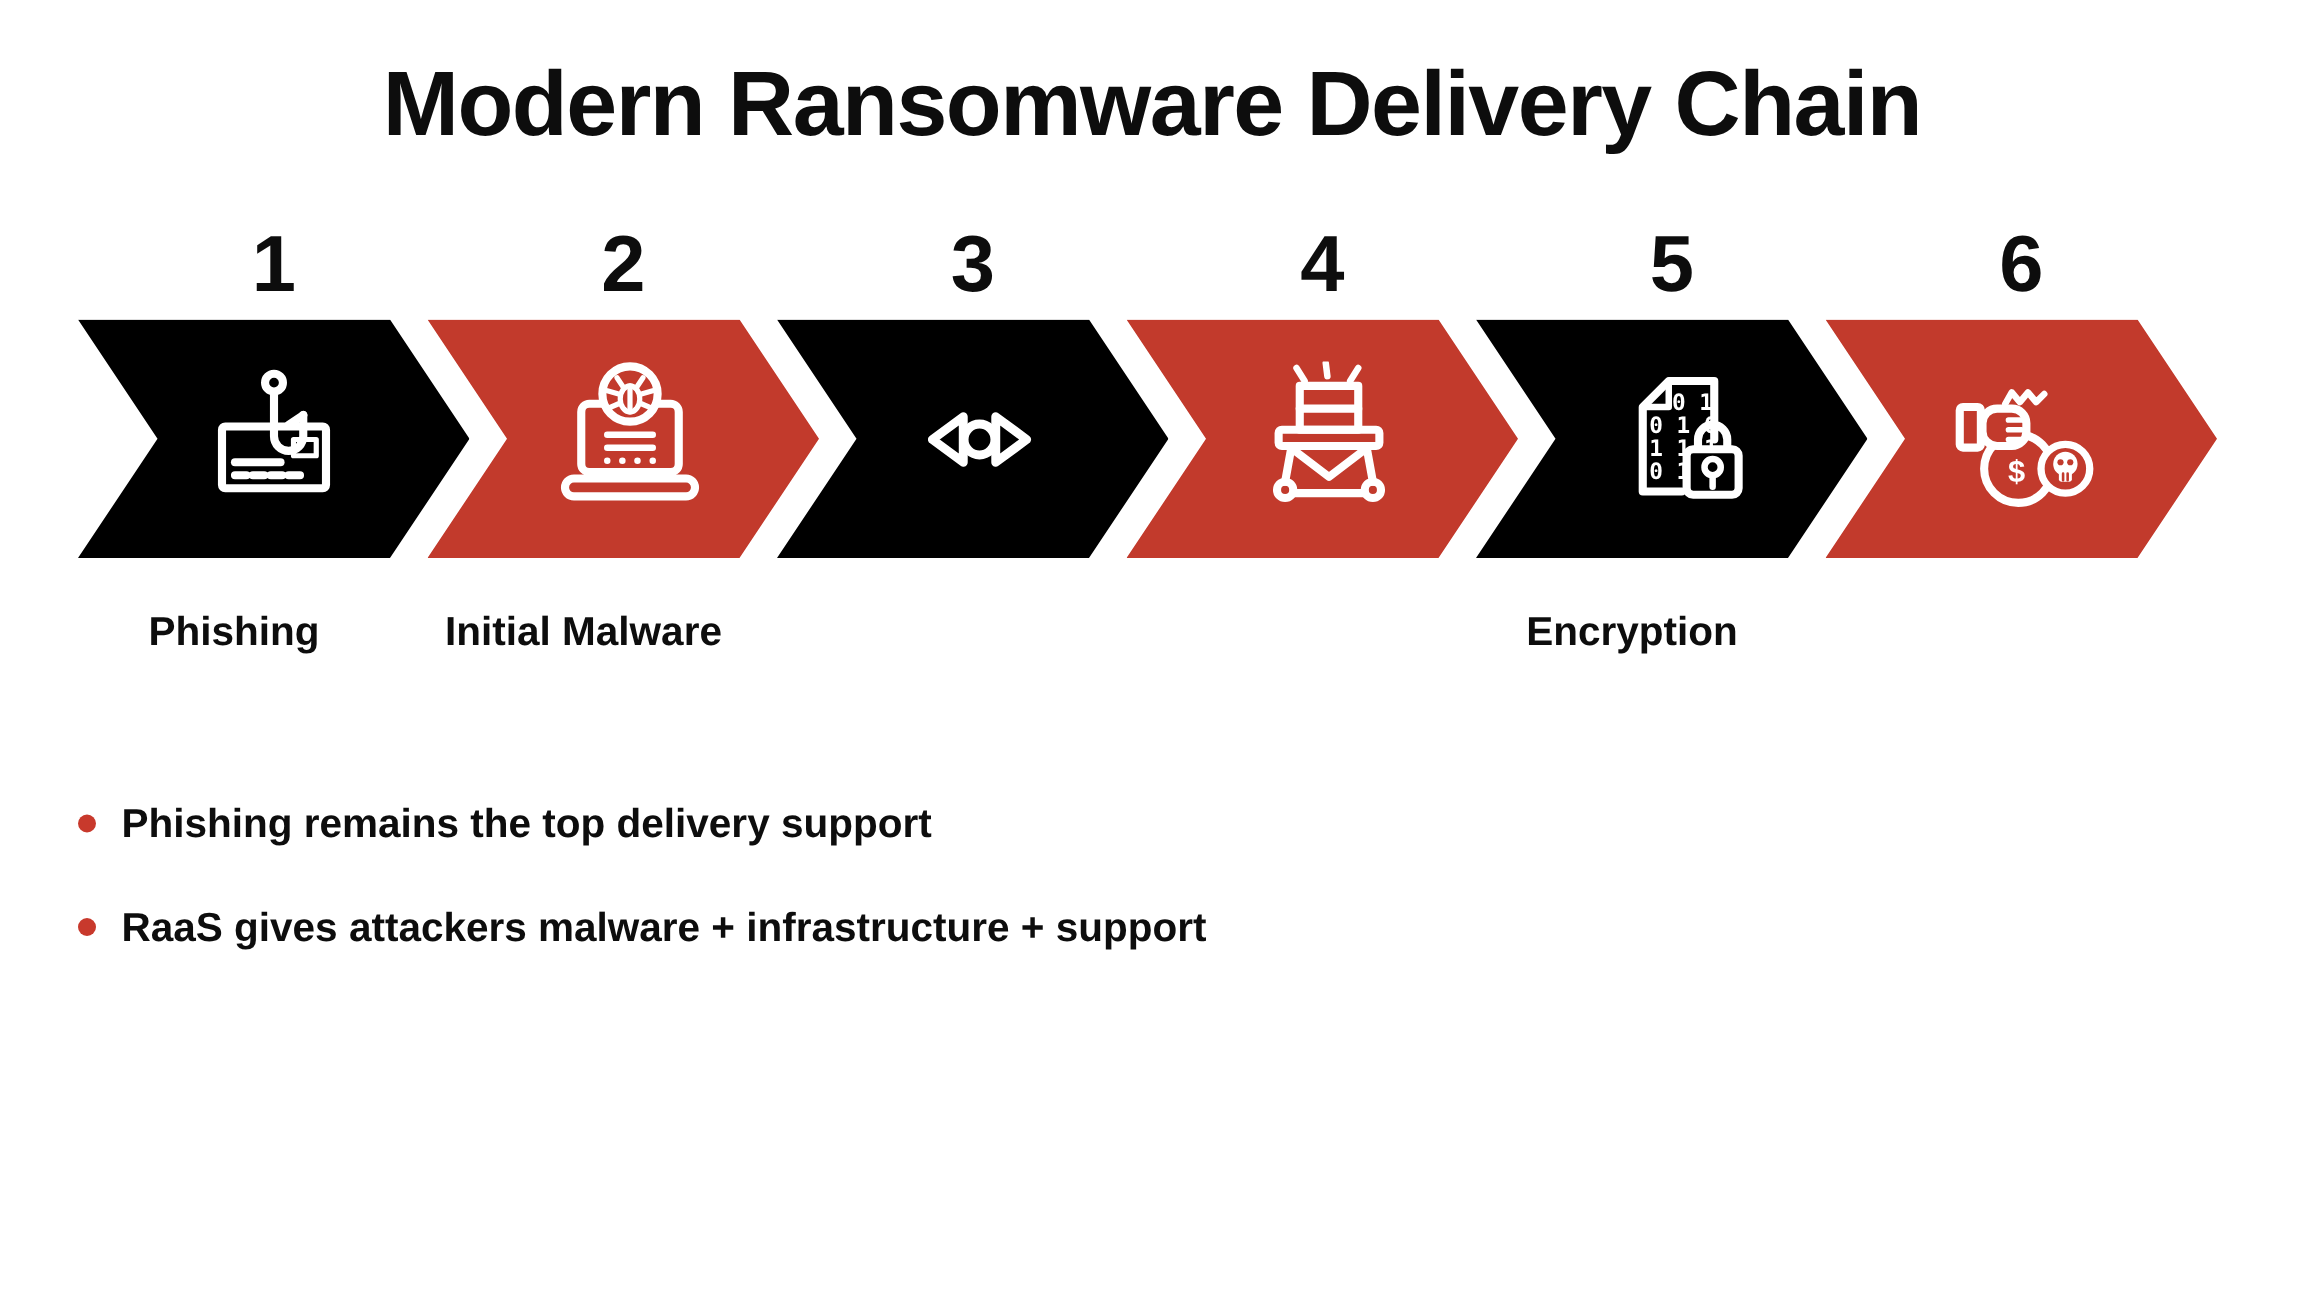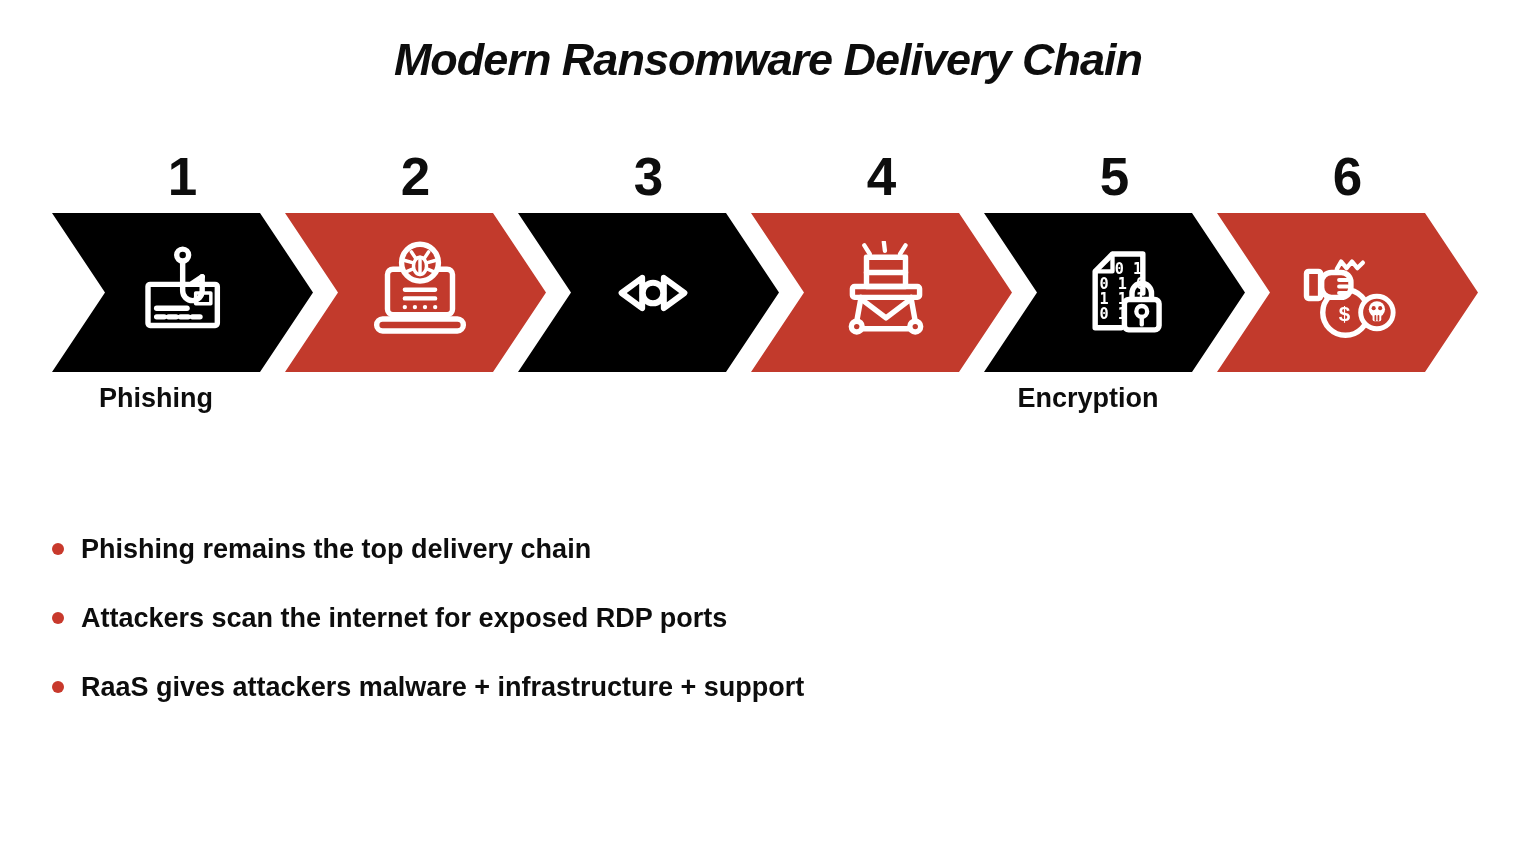--- a/index.html
+++ b/index.html
@@ -11,9 +11,8 @@
   }
   .title {
     position:absolute; top:34px; left:0; width:100%;
-    text-align:center; font-size:45px; font-weight:bold; letter-spacing:-1px;
+    text-align:center; font-size:61px; font-weight:bold; letter-spacing:-1px;
     color:#0d0d0d;
-    font-style:italic;
   }
   .stage { position:absolute; top:146px; width:261px; }
   .stage-number {

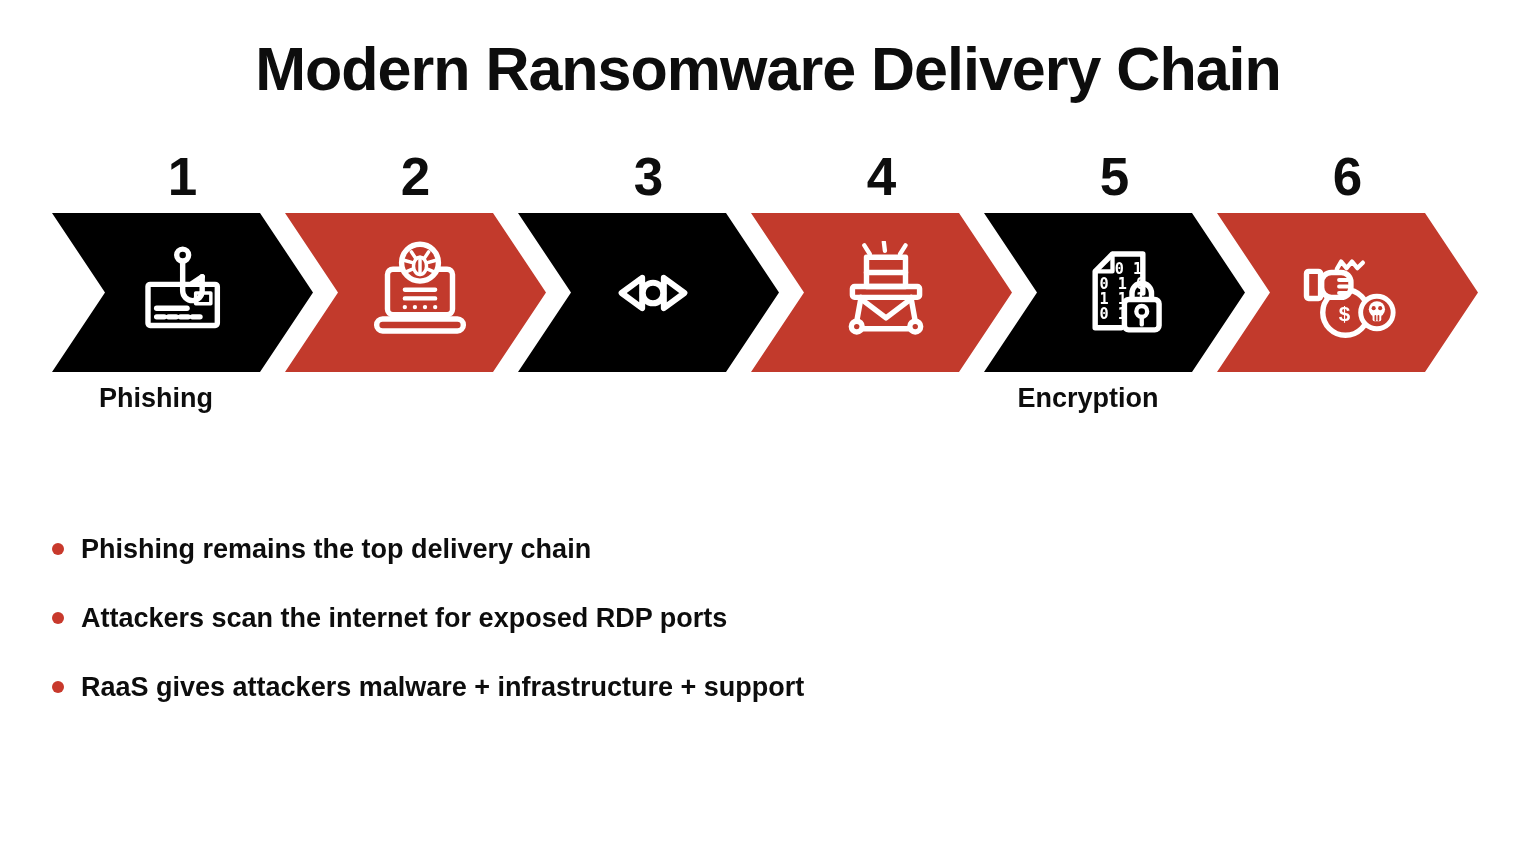--- a/index.html
+++ b/index.html
@@ -26,7 +26,7 @@
   }
   .arrow svg { transform:translateX(4px); }
   .stage-label {
-    width:208px; margin-top:8px; text-align:center;
+    width:208px; margin-top:31px; text-align:center;
     font-size:27px; font-weight:bold; line-height:1.38; color:#0d0d0d;
   }
   .s0 { left:52px; }  .s1 { left:285px; } .s2 { left:518px; }

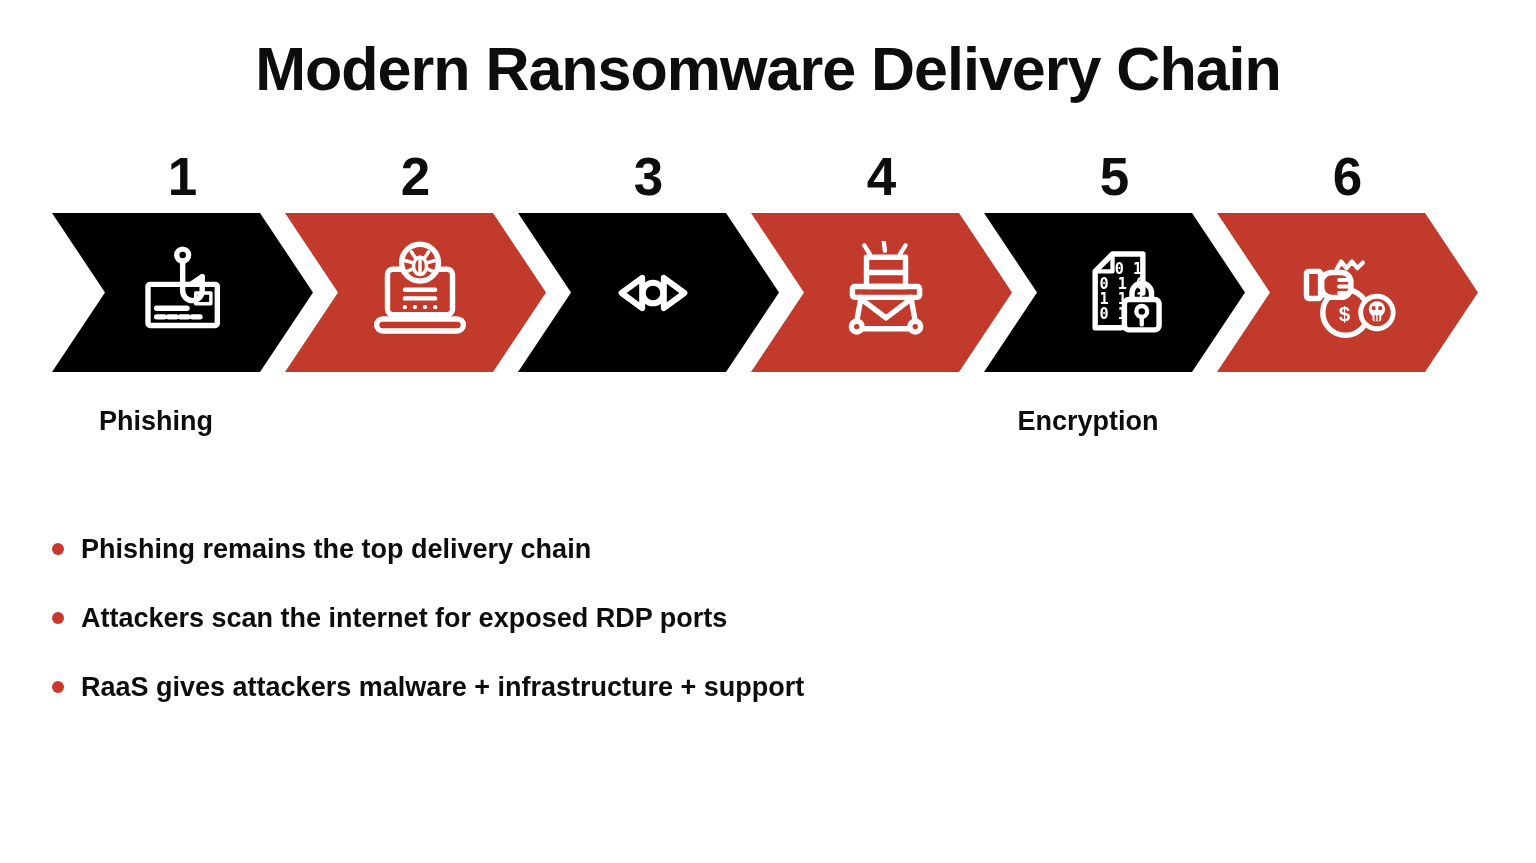--- a/index.html
+++ b/index.html
@@ -92,6 +92,7 @@
         <path d="M41 20 l-7 -2 M41 26 l-7 3 M55 20 l7 -2 M55 26 l7 3" class="thin"></path>
       </svg>
     </div>
+    <div class="stage-label">Initial Malware</div>
   </div>
 
   <div class="stage s2">

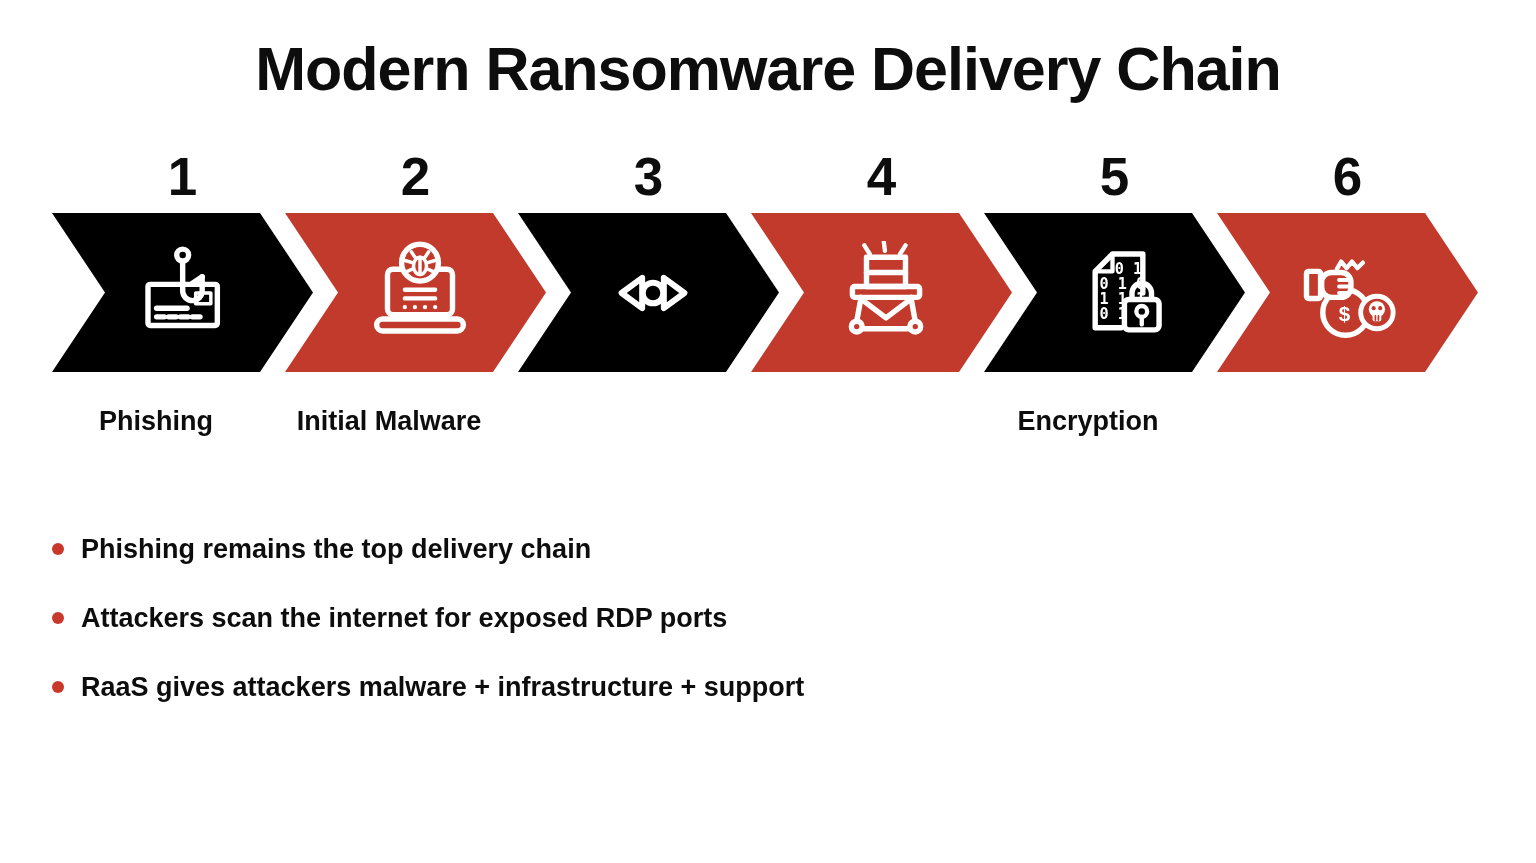--- a/index.html
+++ b/index.html
@@ -165,7 +165,7 @@
   <div class="bullets">
     <div class="bullet-row">
       <span class="bullet-dot" style="background-color: rgb(200, 57, 44);"></span>
-      <span class="bullet-text">Phishing remains the top delivery chain</span>
+      <span class="bullet-text">Phishing remains the top delivery support</span>
     </div>
     <div class="bullet-row">
       <span class="bullet-dot" style="background-color: rgb(200, 57, 44);"></span>

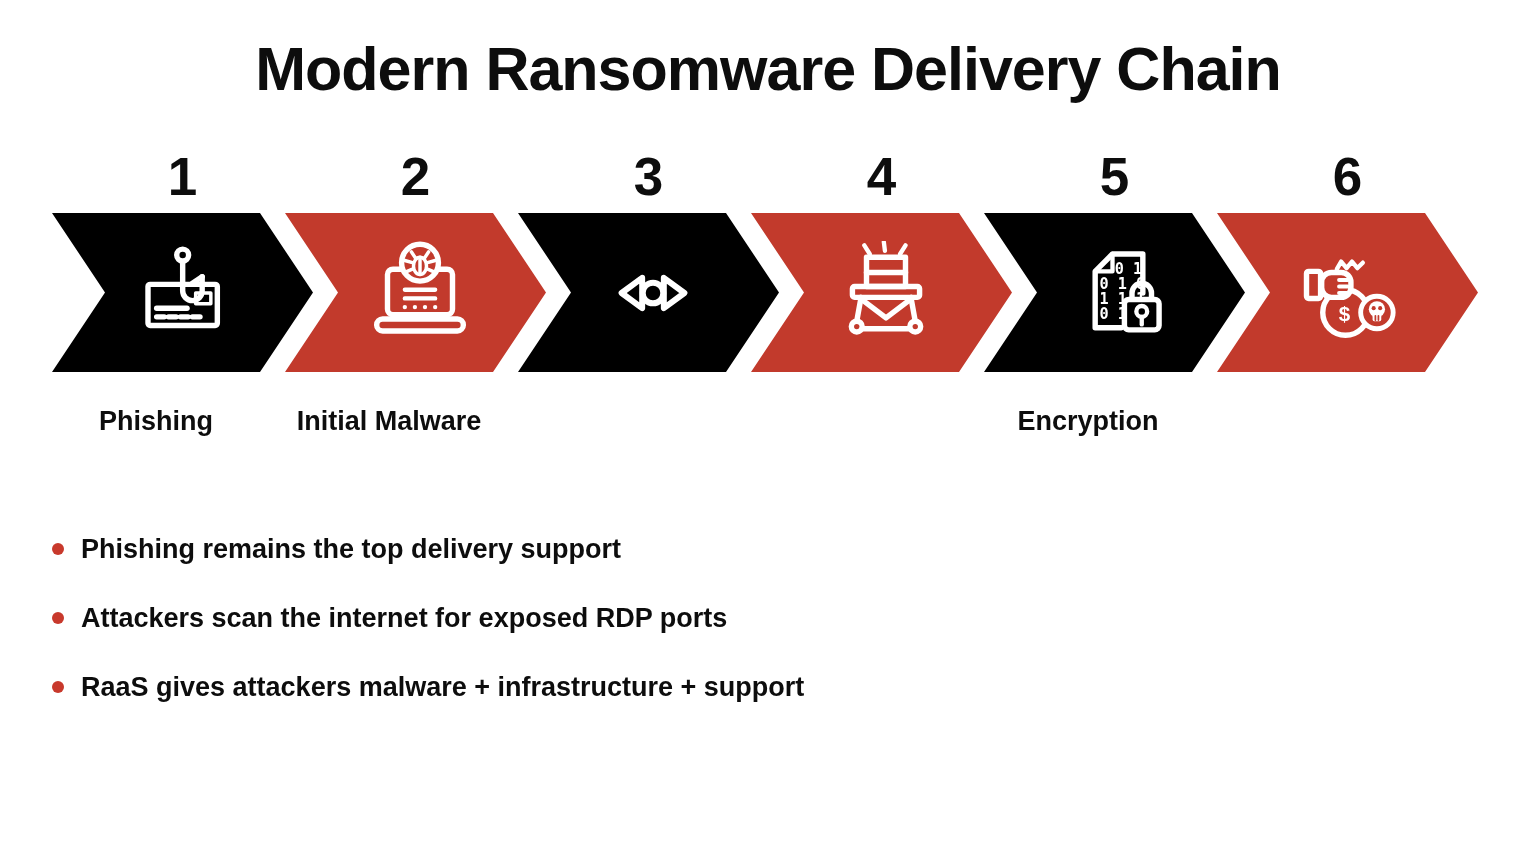--- a/index.html
+++ b/index.html
@@ -169,10 +169,6 @@
     </div>
     <div class="bullet-row">
       <span class="bullet-dot" style="background-color: rgb(200, 57, 44);"></span>
-      <span class="bullet-text">Attackers scan the internet for exposed RDP ports</span>
-    </div>
-    <div class="bullet-row">
-      <span class="bullet-dot" style="background-color: rgb(200, 57, 44);"></span>
       <span class="bullet-text">RaaS gives attackers malware + infrastructure + support</span>
     </div>
   </div>

